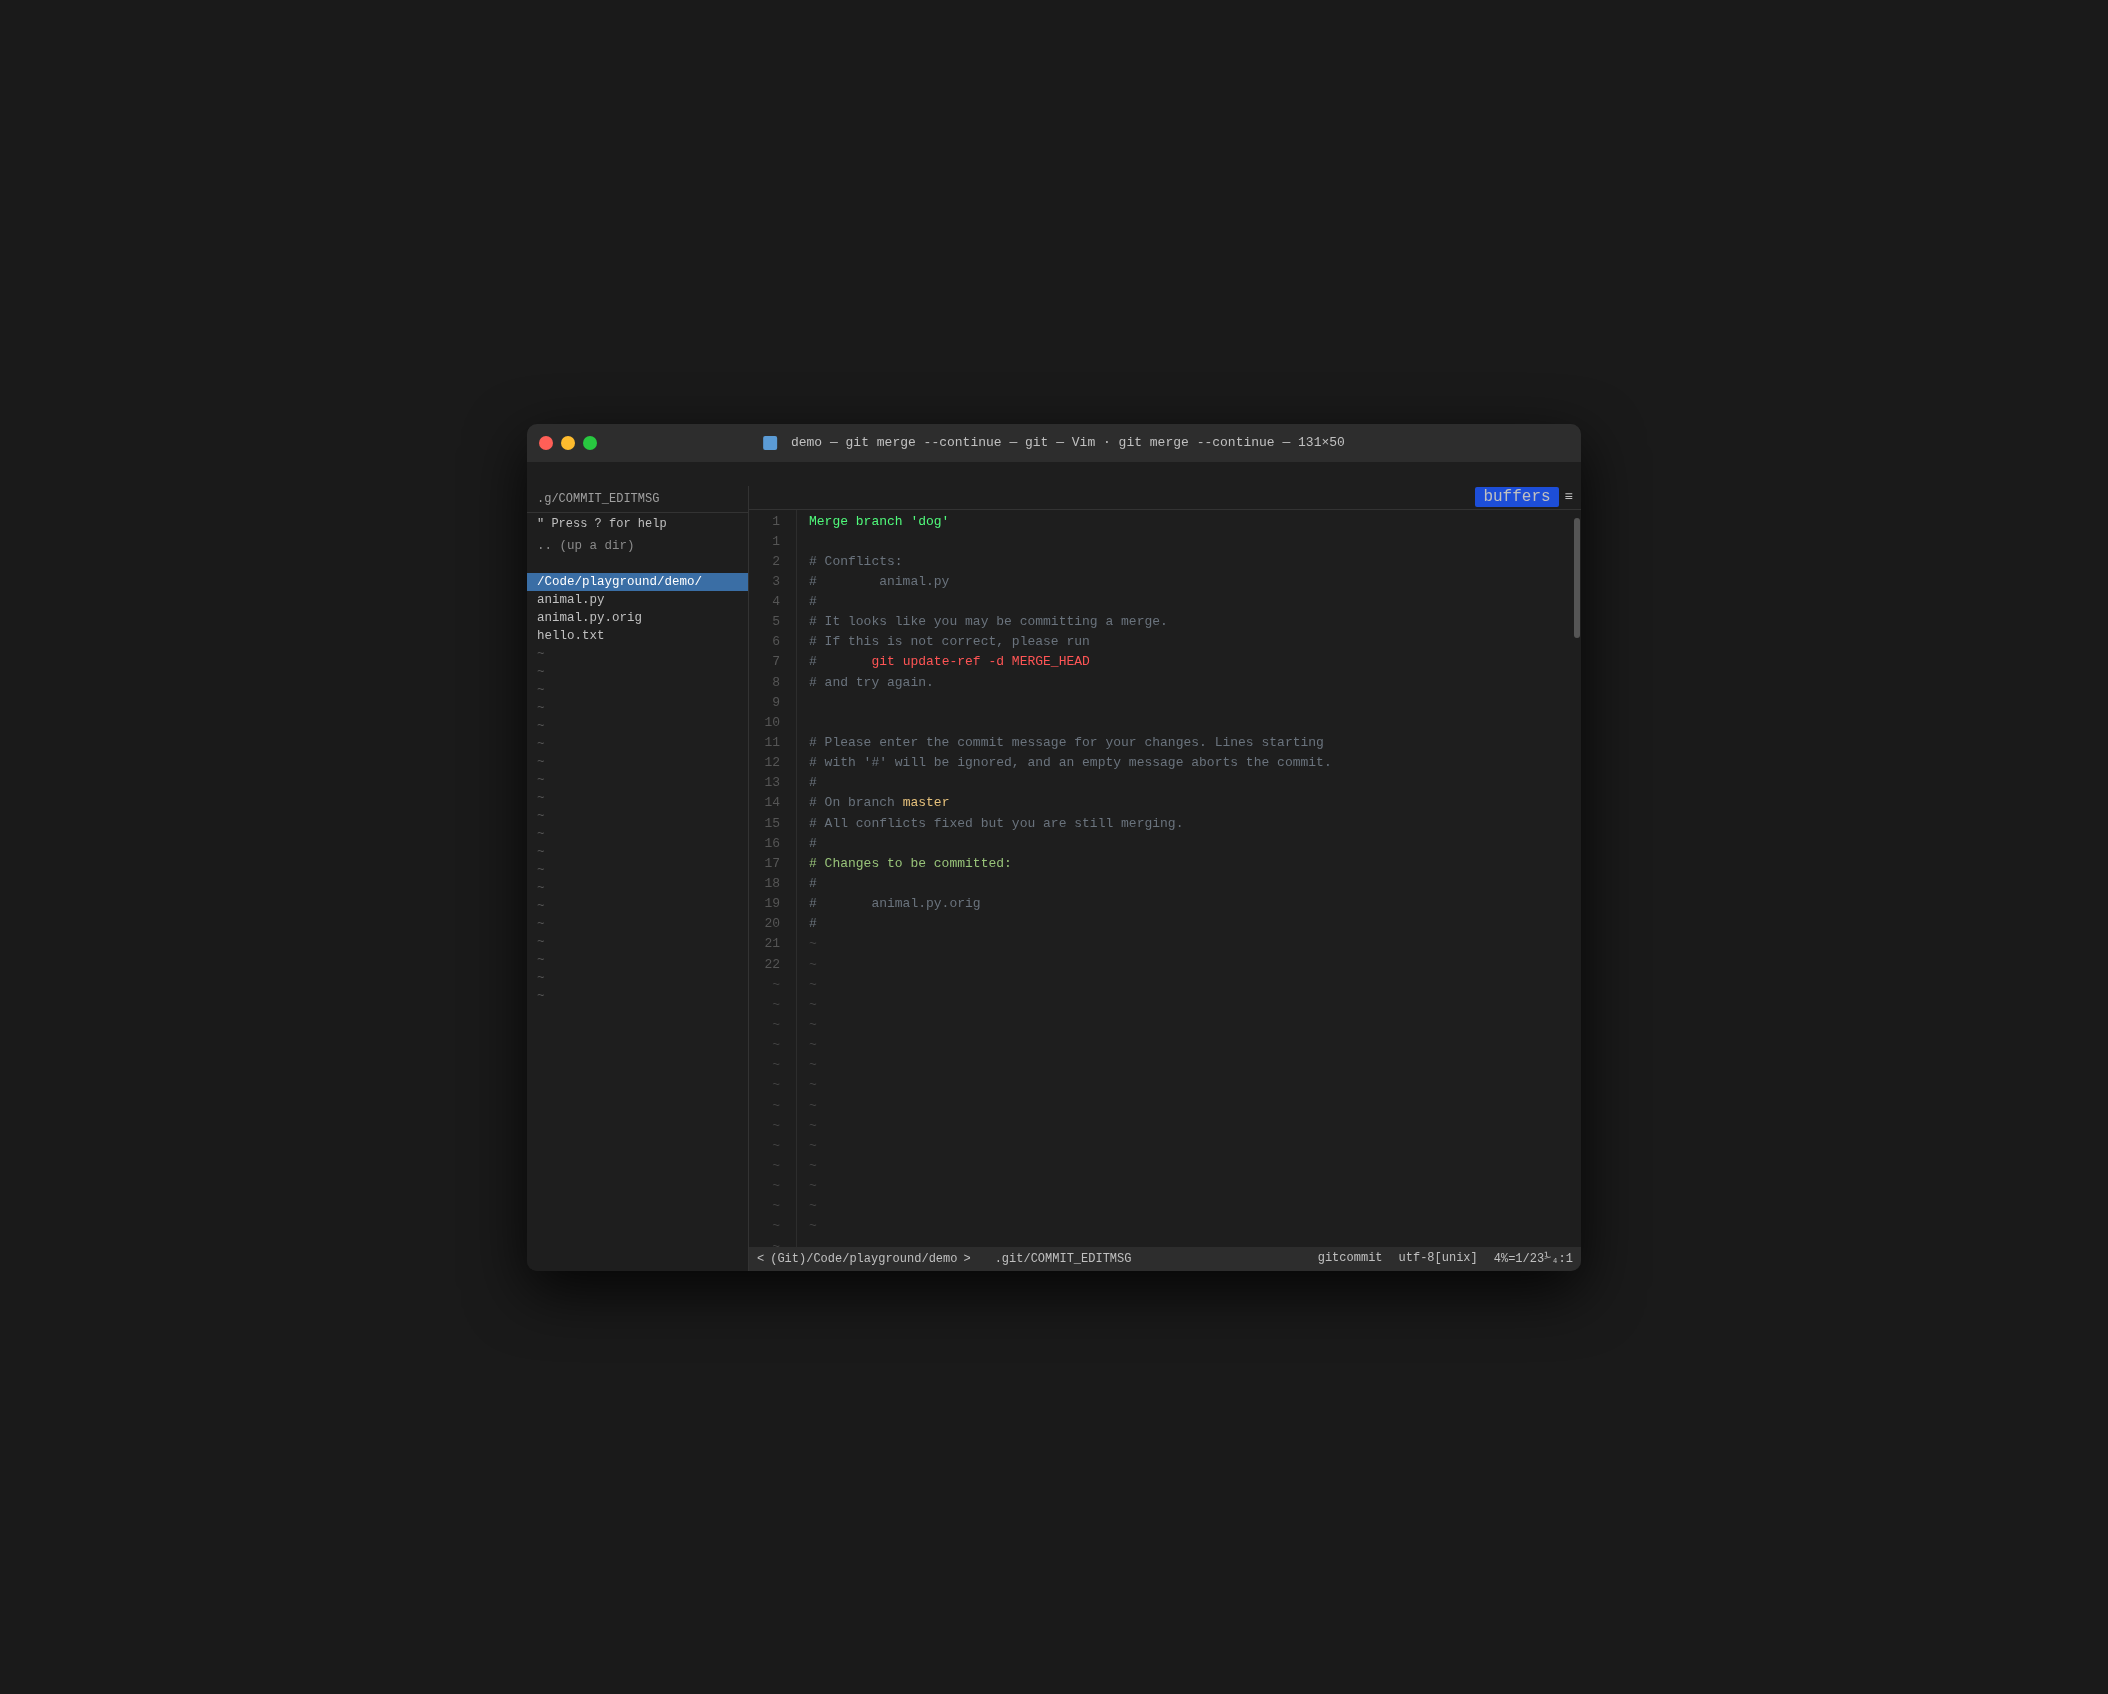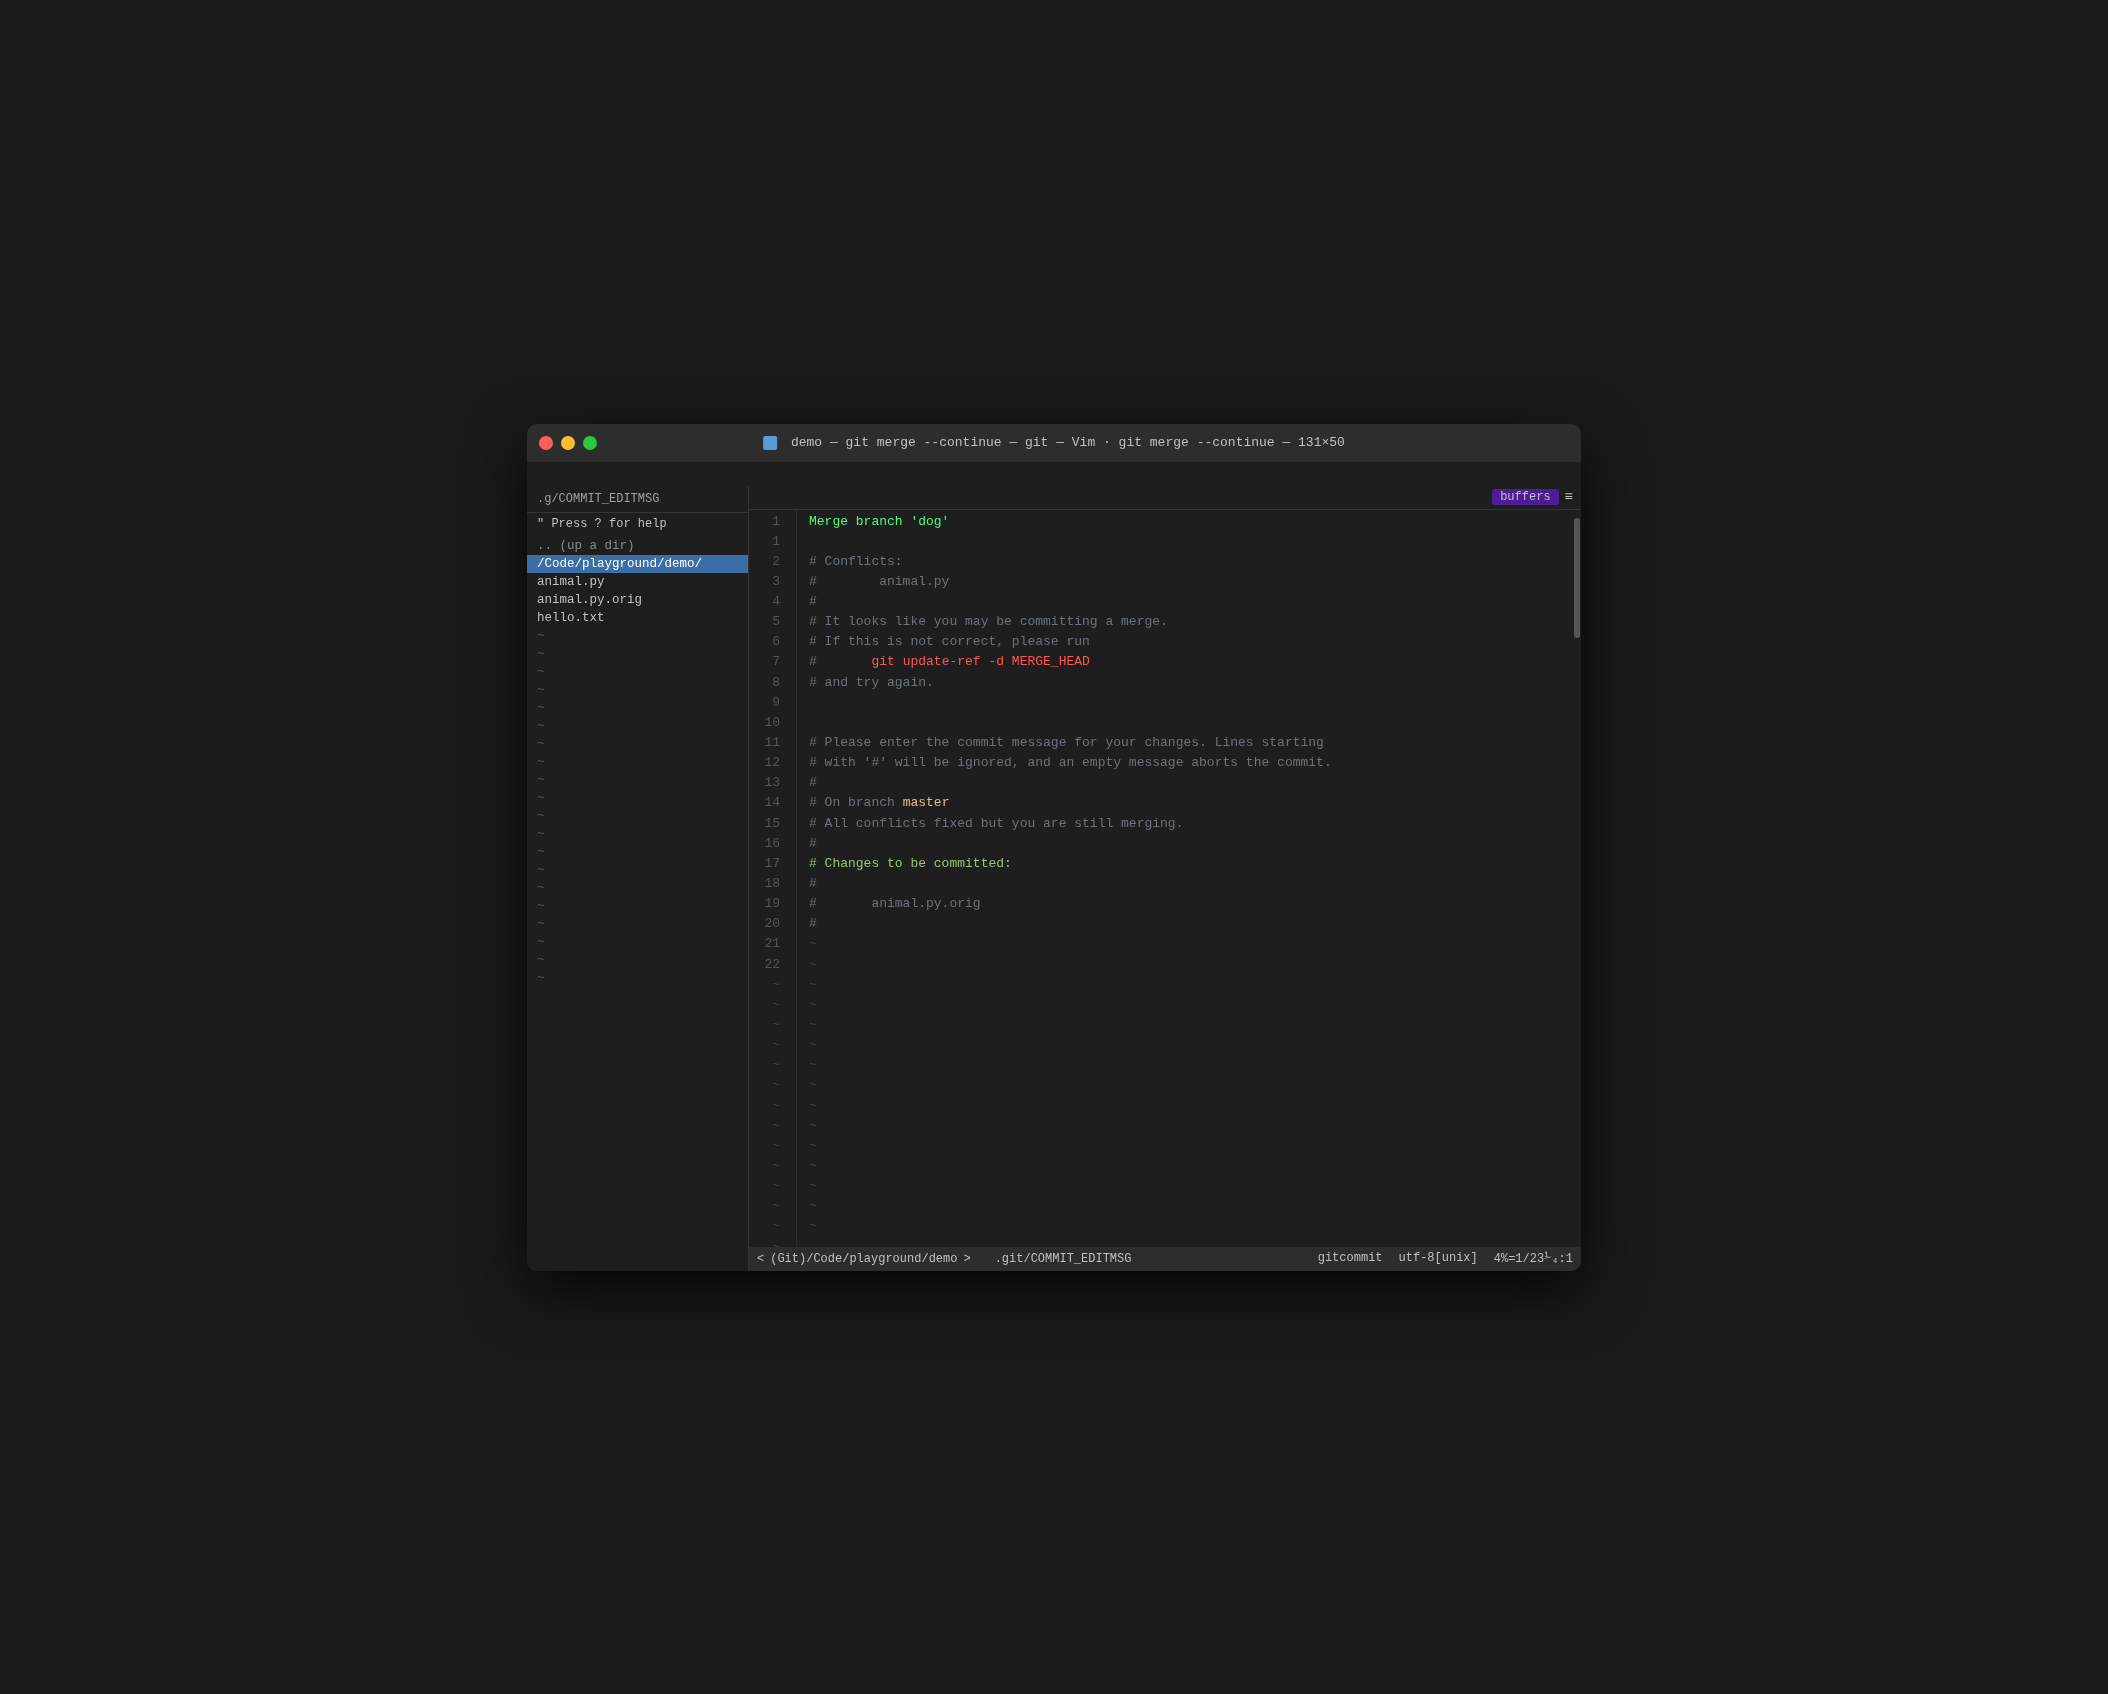--- a/index.html
+++ b/index.html
@@ -131,8 +131,8 @@
     }
     .buffers-label {
       color: #c0c0c0;
-      font-size: 12px;
-      background: #4c1d95;
+      font-size: 16px;
+      background: #1d4ed8;
       padding: 1px 8px;
       border-radius: 2px;
     }

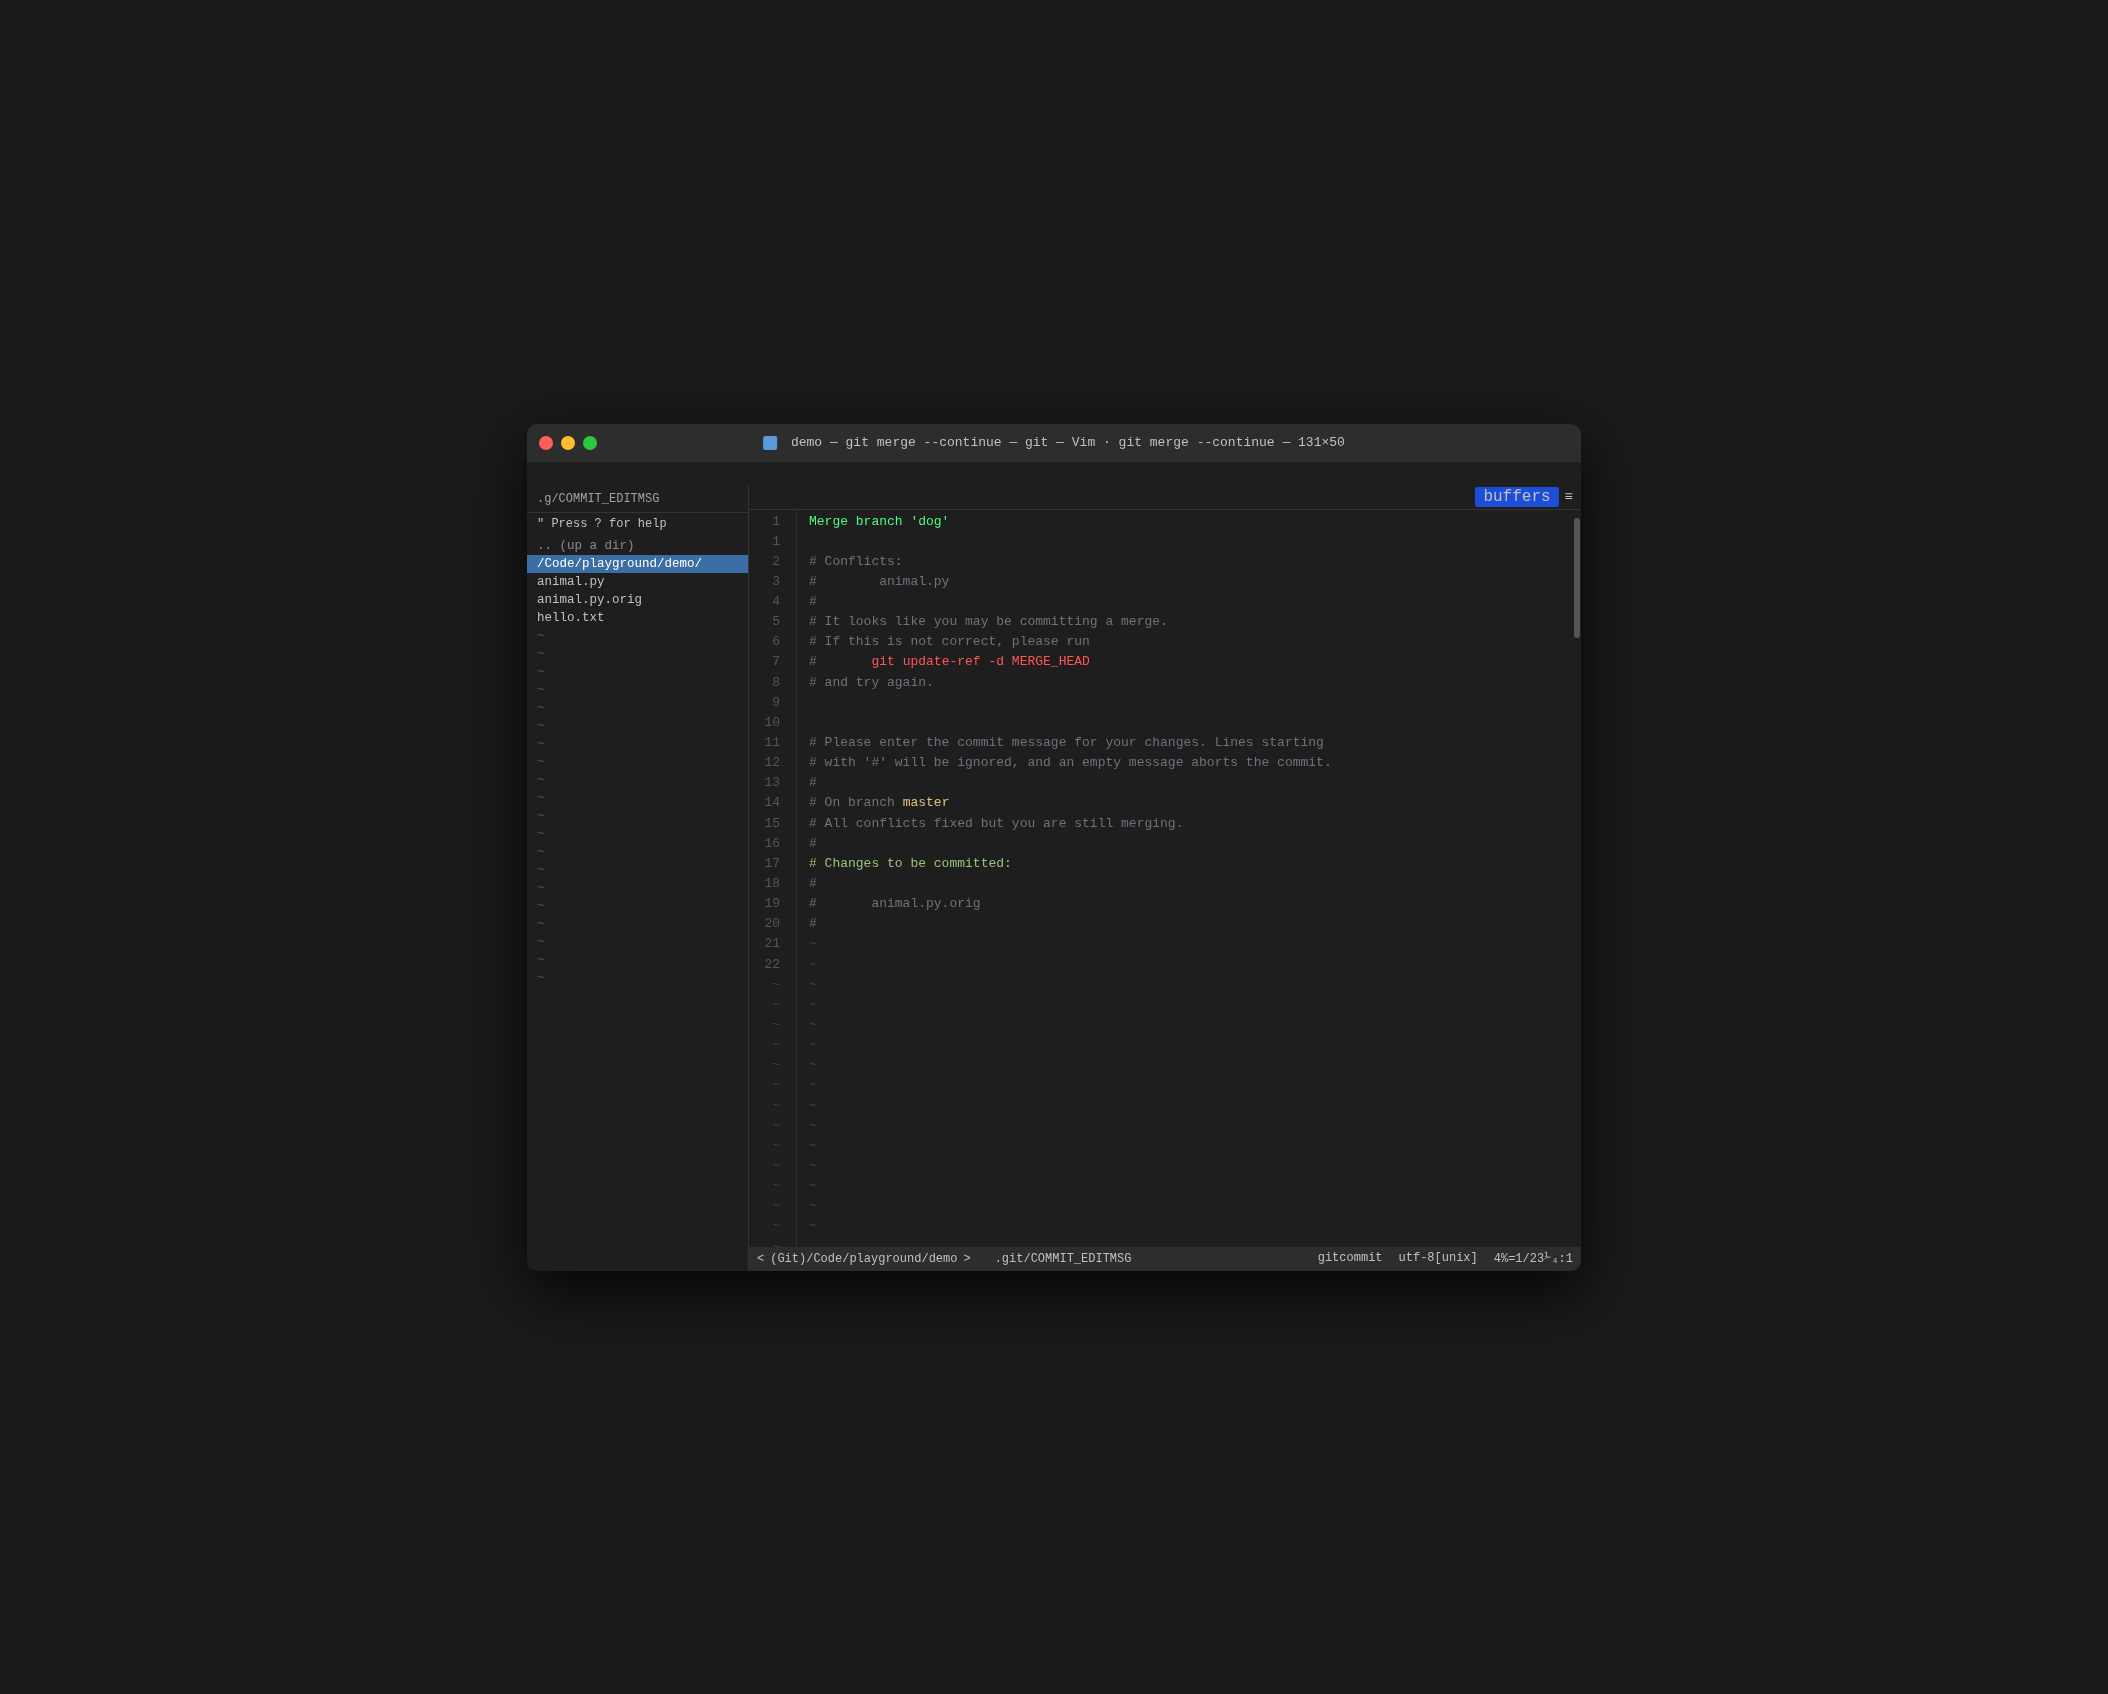--- a/index.html
+++ b/index.html
@@ -99,6 +99,7 @@
     .sidebar-item.selected {
       background: #3a6ea5;
       color: #ffffff;
+      margin-top: 18px;
     }
     .sidebar-item.directory {
       color: #8a8a8a;

